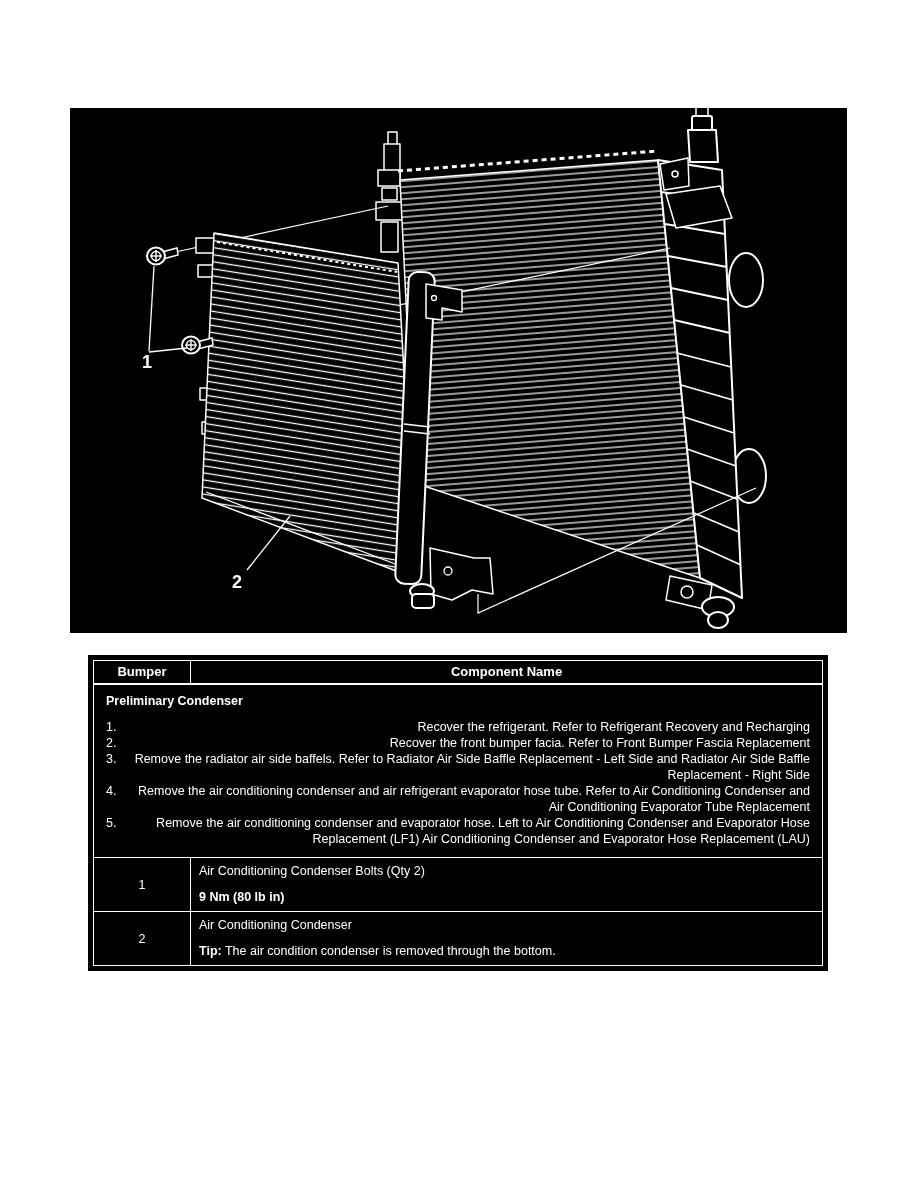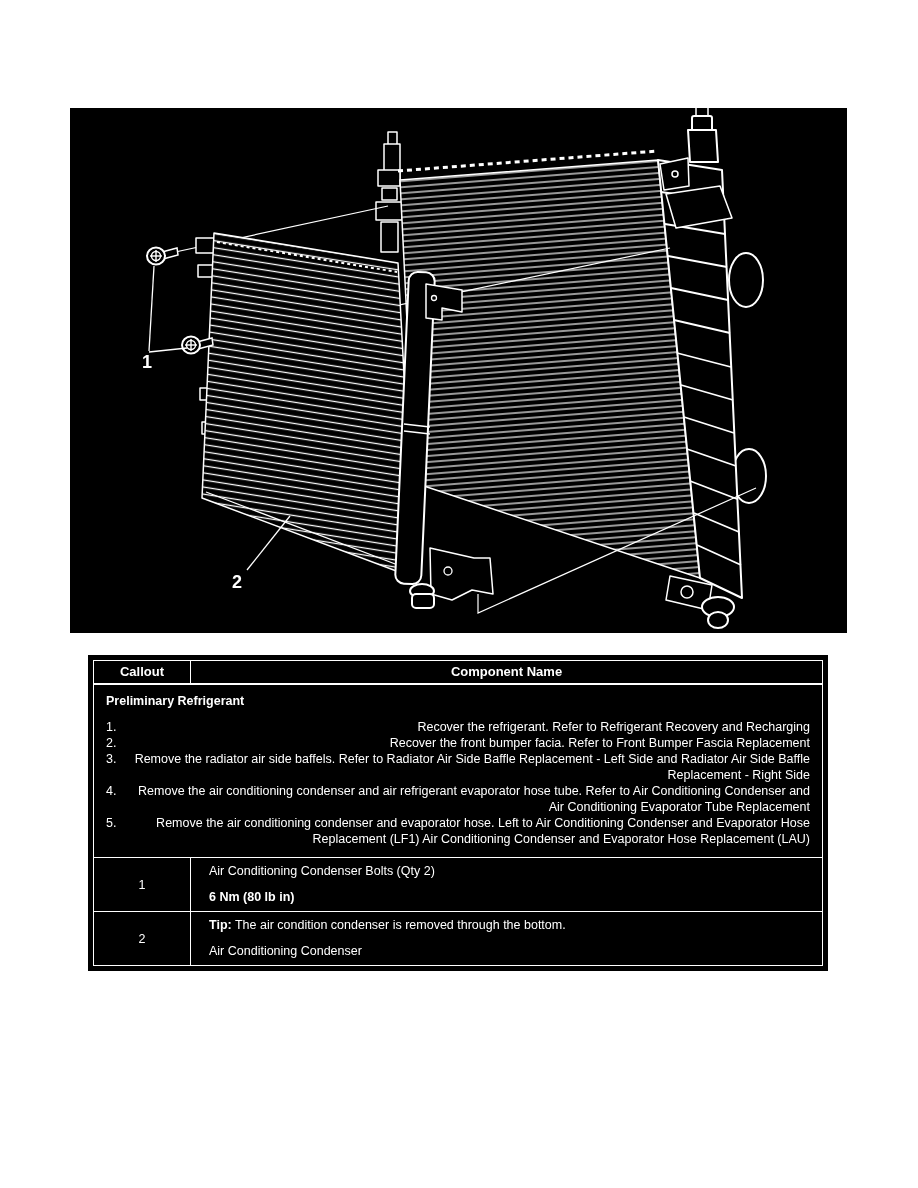--- a/index.html
+++ b/index.html
@@ -151,7 +151,7 @@
     <div class="tbl-inner">
 
       <div class="hdr">
-        <div class="hdr-callout">Callout</div>
+        <div class="hdr-callout">Bumper</div>
         <div class="hdr-comp">Component Name</div>
       </div>
 

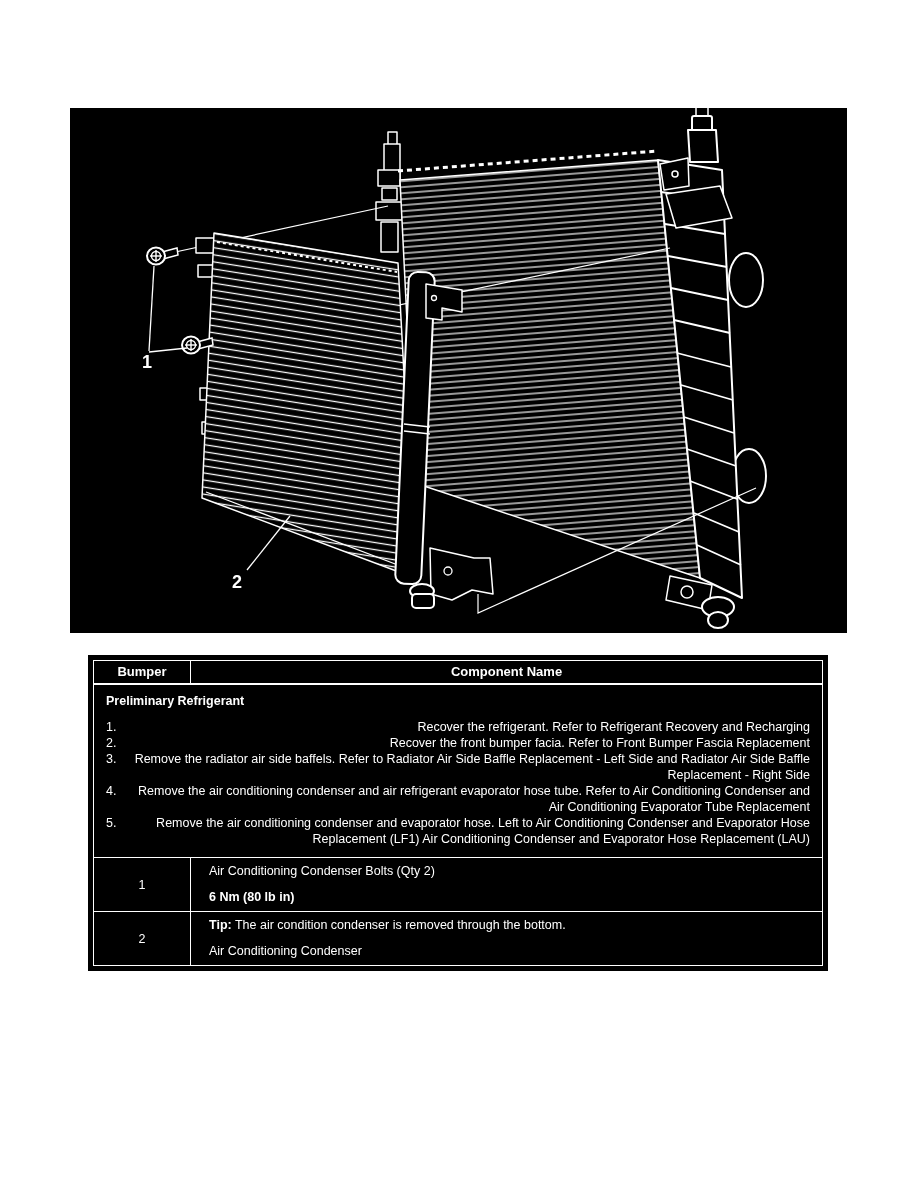--- a/index.html
+++ b/index.html
@@ -156,7 +156,7 @@
       </div>
 
       <div class="prelim">
-        <p class="prelim-title">Preliminary Refrigerant</p>
+        <p class="prelim-title">Preliminary Condenser</p>
         <div class="step">
           <span class="step-num">1.</span>
           <span class="step-text">Recover the refrigerant. Refer to Refrigerant Recovery and Recharging</span>

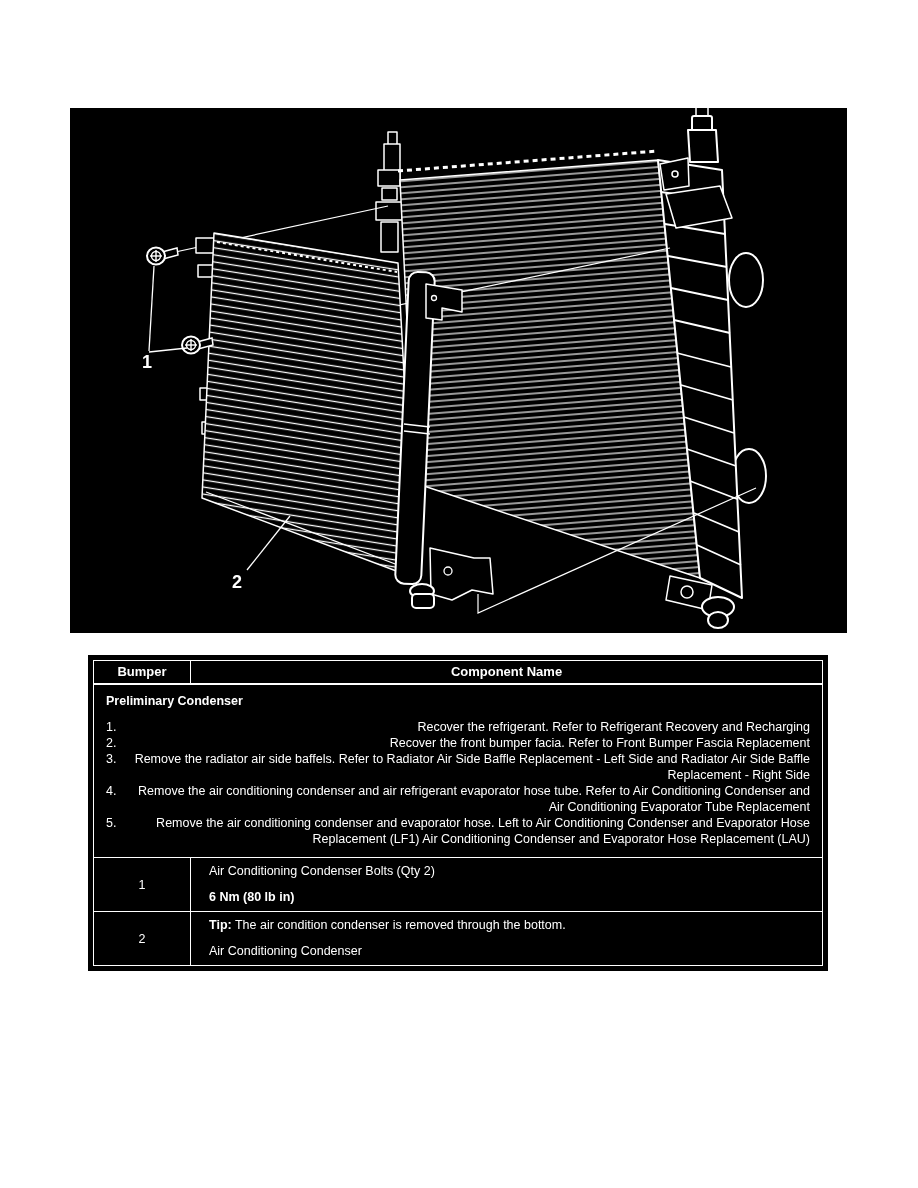--- a/index.html
+++ b/index.html
@@ -24,7 +24,7 @@
   .trow{display:flex;border-top:1px solid #fff;}
   .cell-callout{width:97px;flex:none;border-right:1px solid #fff;box-sizing:border-box;
                 display:flex;align-items:center;justify-content:center;}
-  .cell-comp{flex:1;padding:5px 8px 6px 8px;margin-left:10px;}
+  .cell-comp{flex:1;padding:5px 8px 6px 8px;}
   .cell-comp p{margin:0 0 10px 0;}
   .cell-comp p:last-child{margin-bottom:0;}
   b{font-weight:bold;}

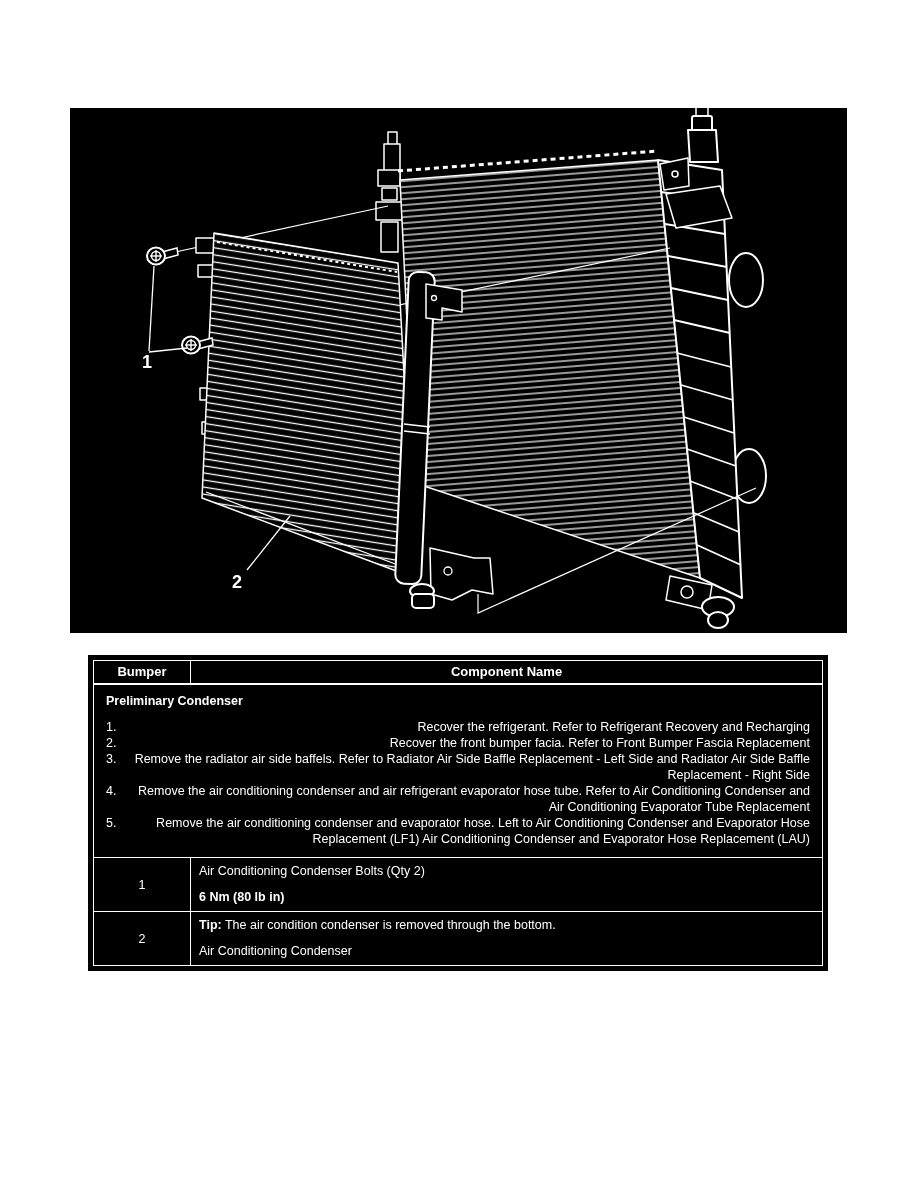--- a/index.html
+++ b/index.html
@@ -183,7 +183,7 @@
         <div class="cell-callout">1</div>
         <div class="cell-comp">
           <p><b></b><span>Air Conditioning Condenser Bolts (Qty 2)</span></p>
-          <p><b>6 Nm (80 lb in)</b><span></span></p>
+          <p><b>9 Nm (80 lb in)</b><span></span></p>
         </div>
       </div>
 

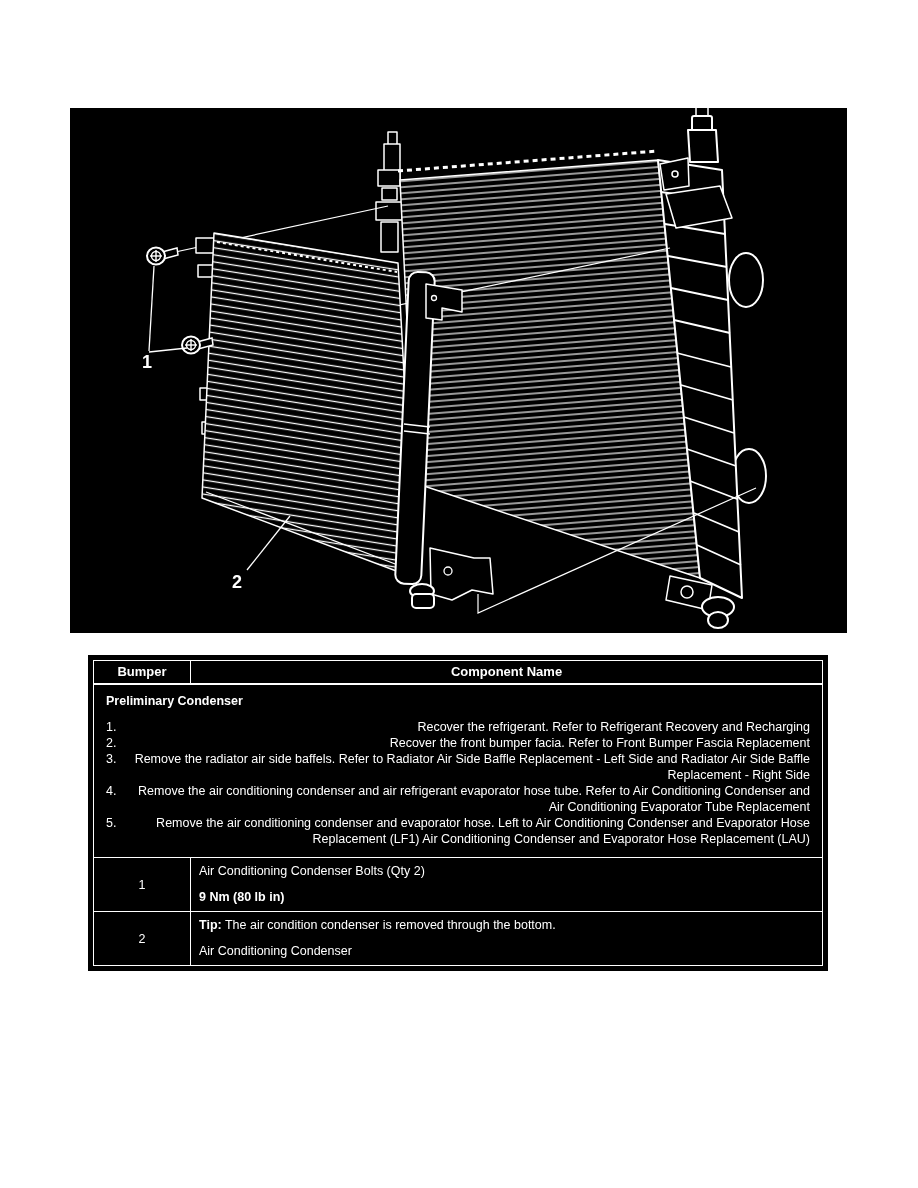--- a/index.html
+++ b/index.html
@@ -190,8 +190,8 @@
       <div class="trow">
         <div class="cell-callout">2</div>
         <div class="cell-comp">
+          <p><b></b><span>Air Conditioning Condenser</span></p>
           <p><b>Tip:</b><span> The air condition condenser is removed through the bottom.</span></p>
-          <p><b></b><span>Air Conditioning Condenser</span></p>
         </div>
       </div>
 

